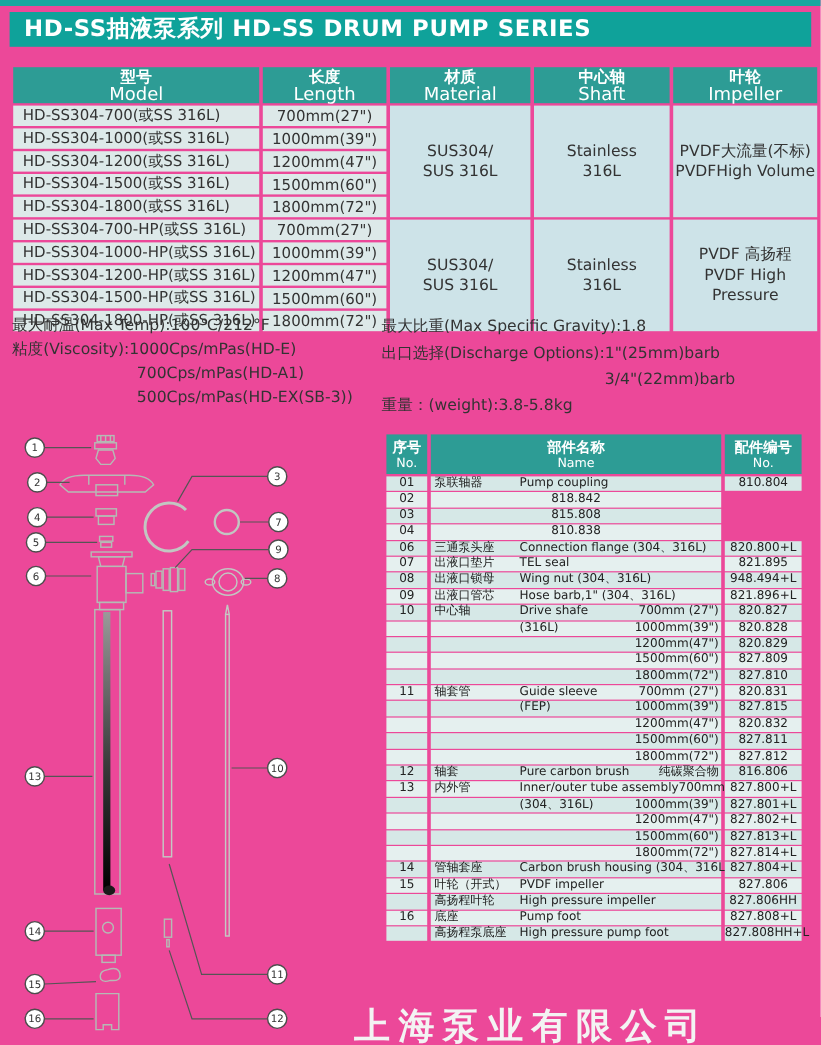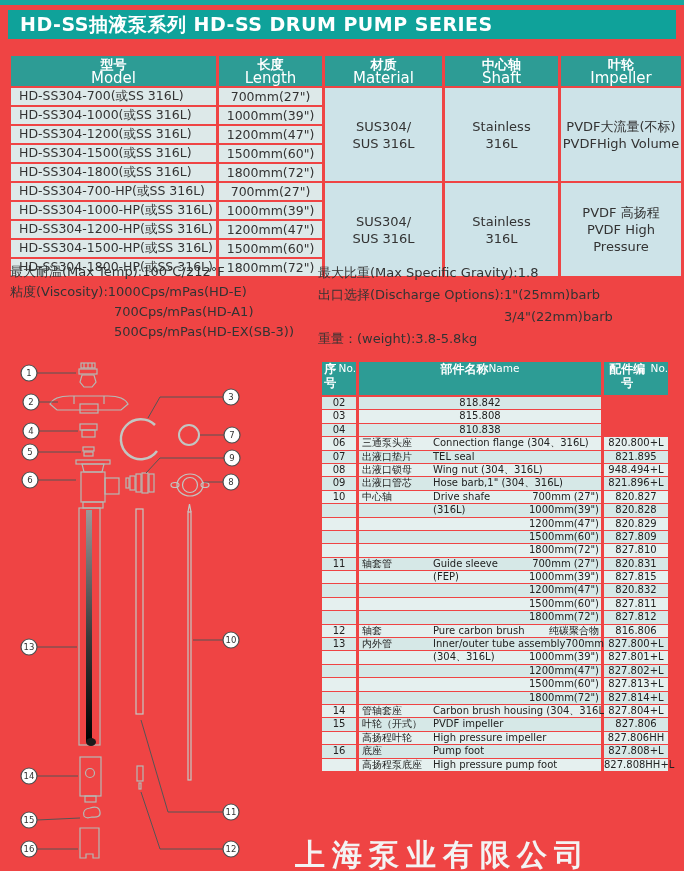--- a/index.html
+++ b/index.html
@@ -4,7 +4,7 @@
 <style>
   html,body{margin:0;padding:0;background:#fff;}
   body{font-family:"DejaVu Sans","Liberation Sans",sans-serif;}
-  #page{position:relative;width:684px;height:871px;background:#ef4444;overflow:hidden;}
+  #page{position:relative;width:684px;height:871px;background:#ec4899;overflow:hidden;}
 
   .top-strip{position:absolute;left:0;top:0;width:684px;height:5px;background:#18a79f;}
   .title-bar{position:absolute;left:8px;top:10px;width:668px;height:29px;background:#0fa29a;

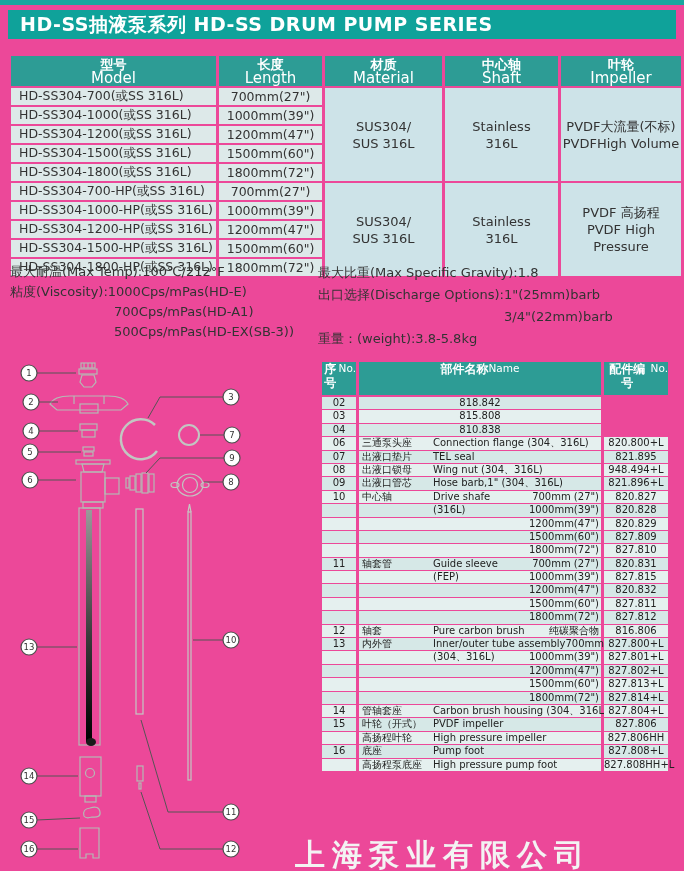--- a/index.html
+++ b/index.html
@@ -33,7 +33,7 @@
   .parts-table{position:absolute;left:322px;top:362px;width:346px;}
   .parts-header{display:grid;grid-template-columns:34px 242px 64px;column-gap:3px;}
   .parts-header .hcell{background:#2d9c95;color:#fff;text-align:center;height:33px;
-      display:flex;flex-direction:row;justify-content:center;}
+      display:flex;flex-direction:column;justify-content:center;}
   .parts-header .zh{font-size:12px;font-weight:bold;line-height:14px;}
   .parts-header .en{font-size:10.5px;line-height:12px;}
   .parts-body{margin-top:2px;}

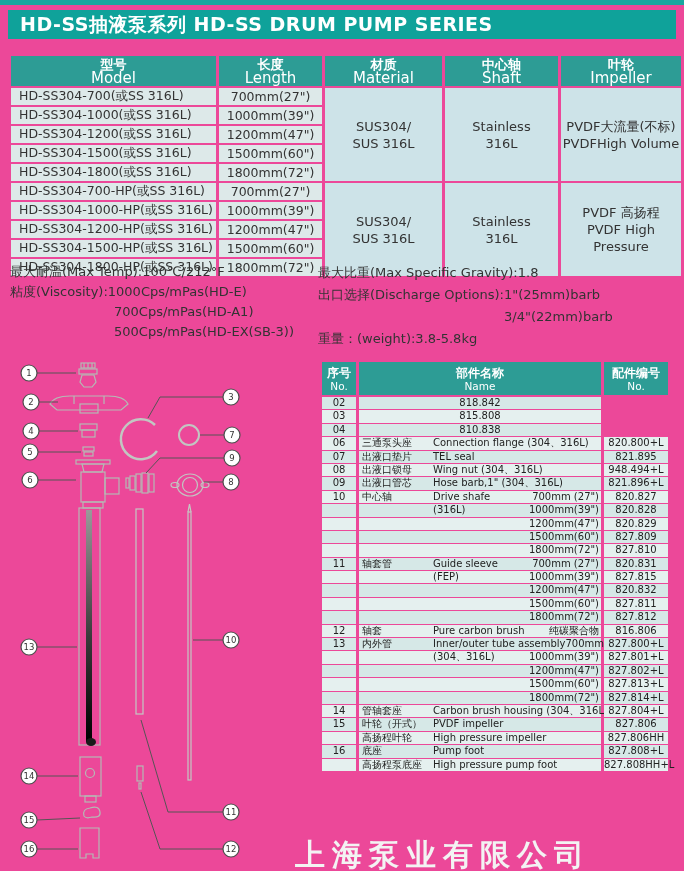--- a/index.html
+++ b/index.html
@@ -342,6 +342,15 @@
     </div>
     <div class="parts-body">
       <div class="prow">
+          <div class="pc no">01</div>
+          <div class="pc name">
+            <span class="zh">泵联轴器</span>
+            <span class="en">Pump coupling</span>
+            <span class="size"></span>
+          </div>
+          <div class="pc code">810.804</div>
+        </div>
+      <div class="prow">
           <div class="pc no">02</div>
           <div class="pc code">818.842</div>
         </div>

